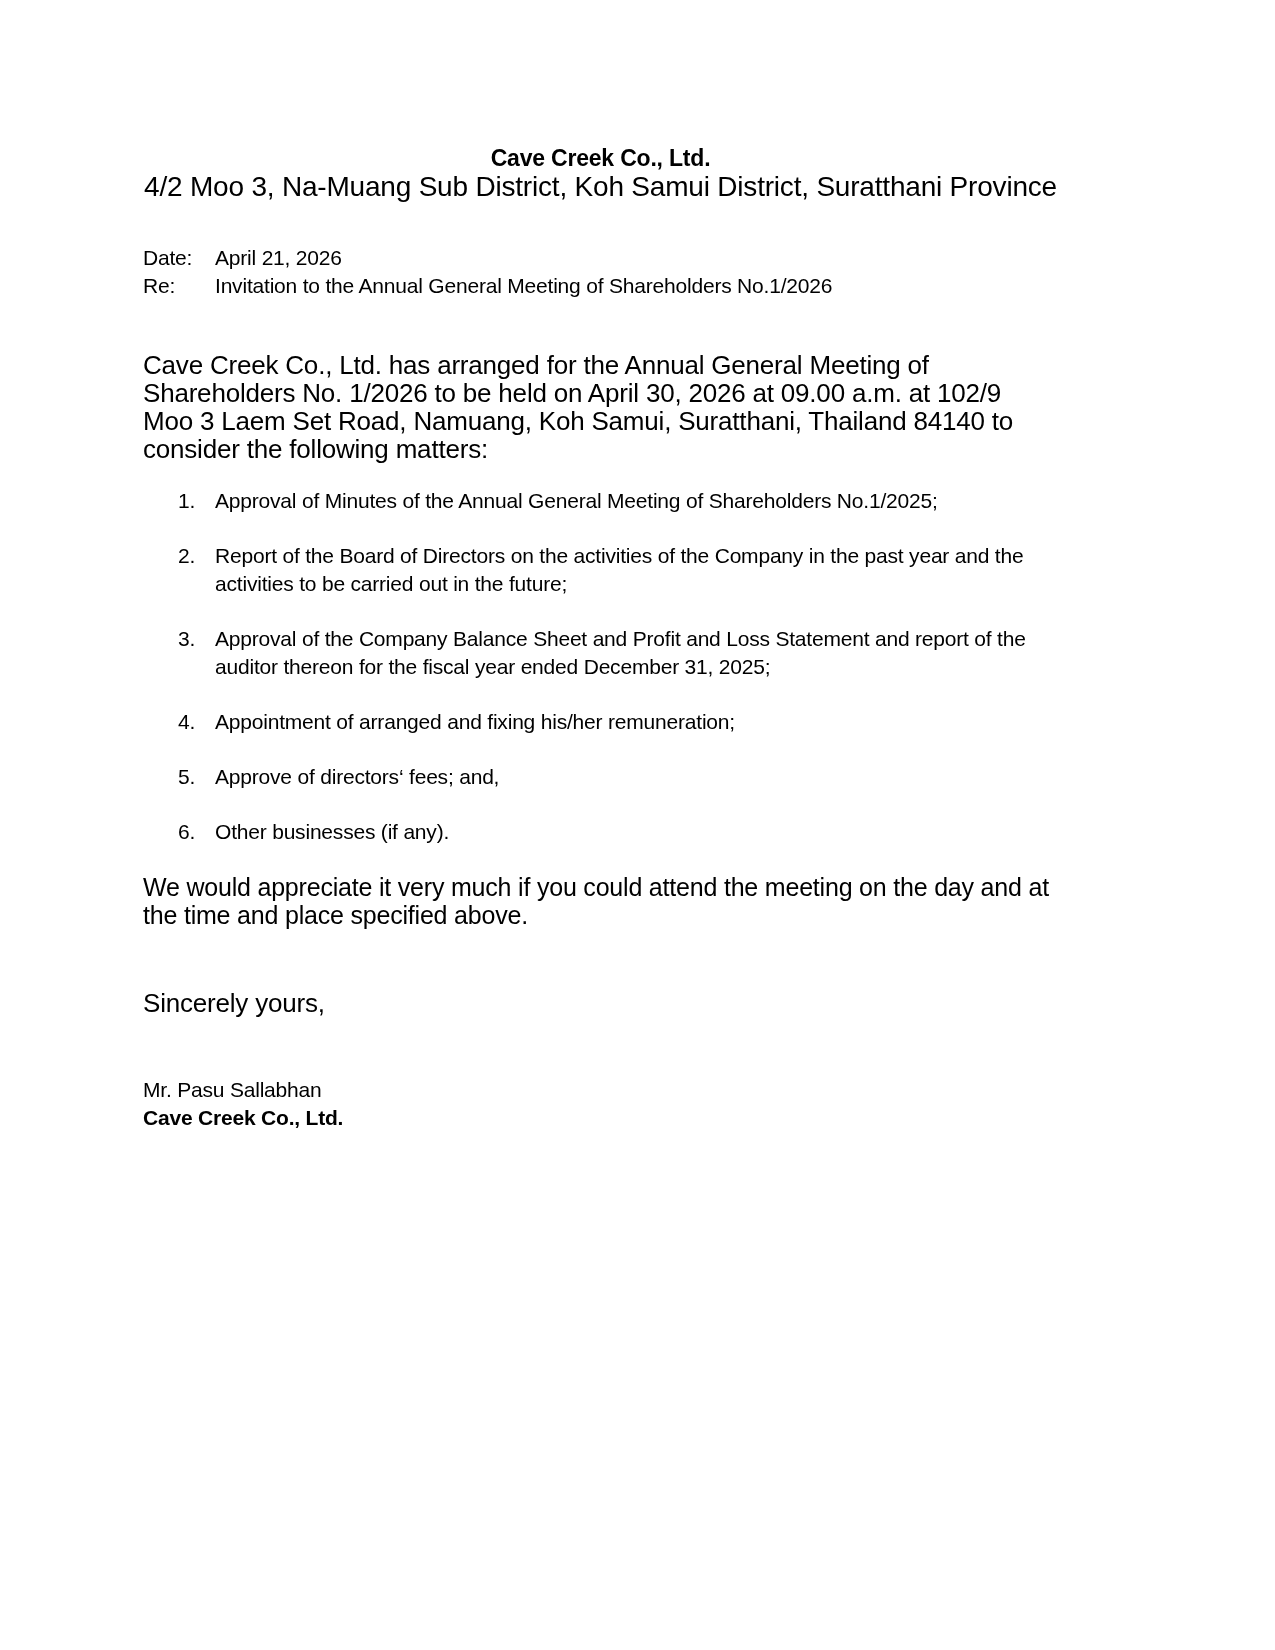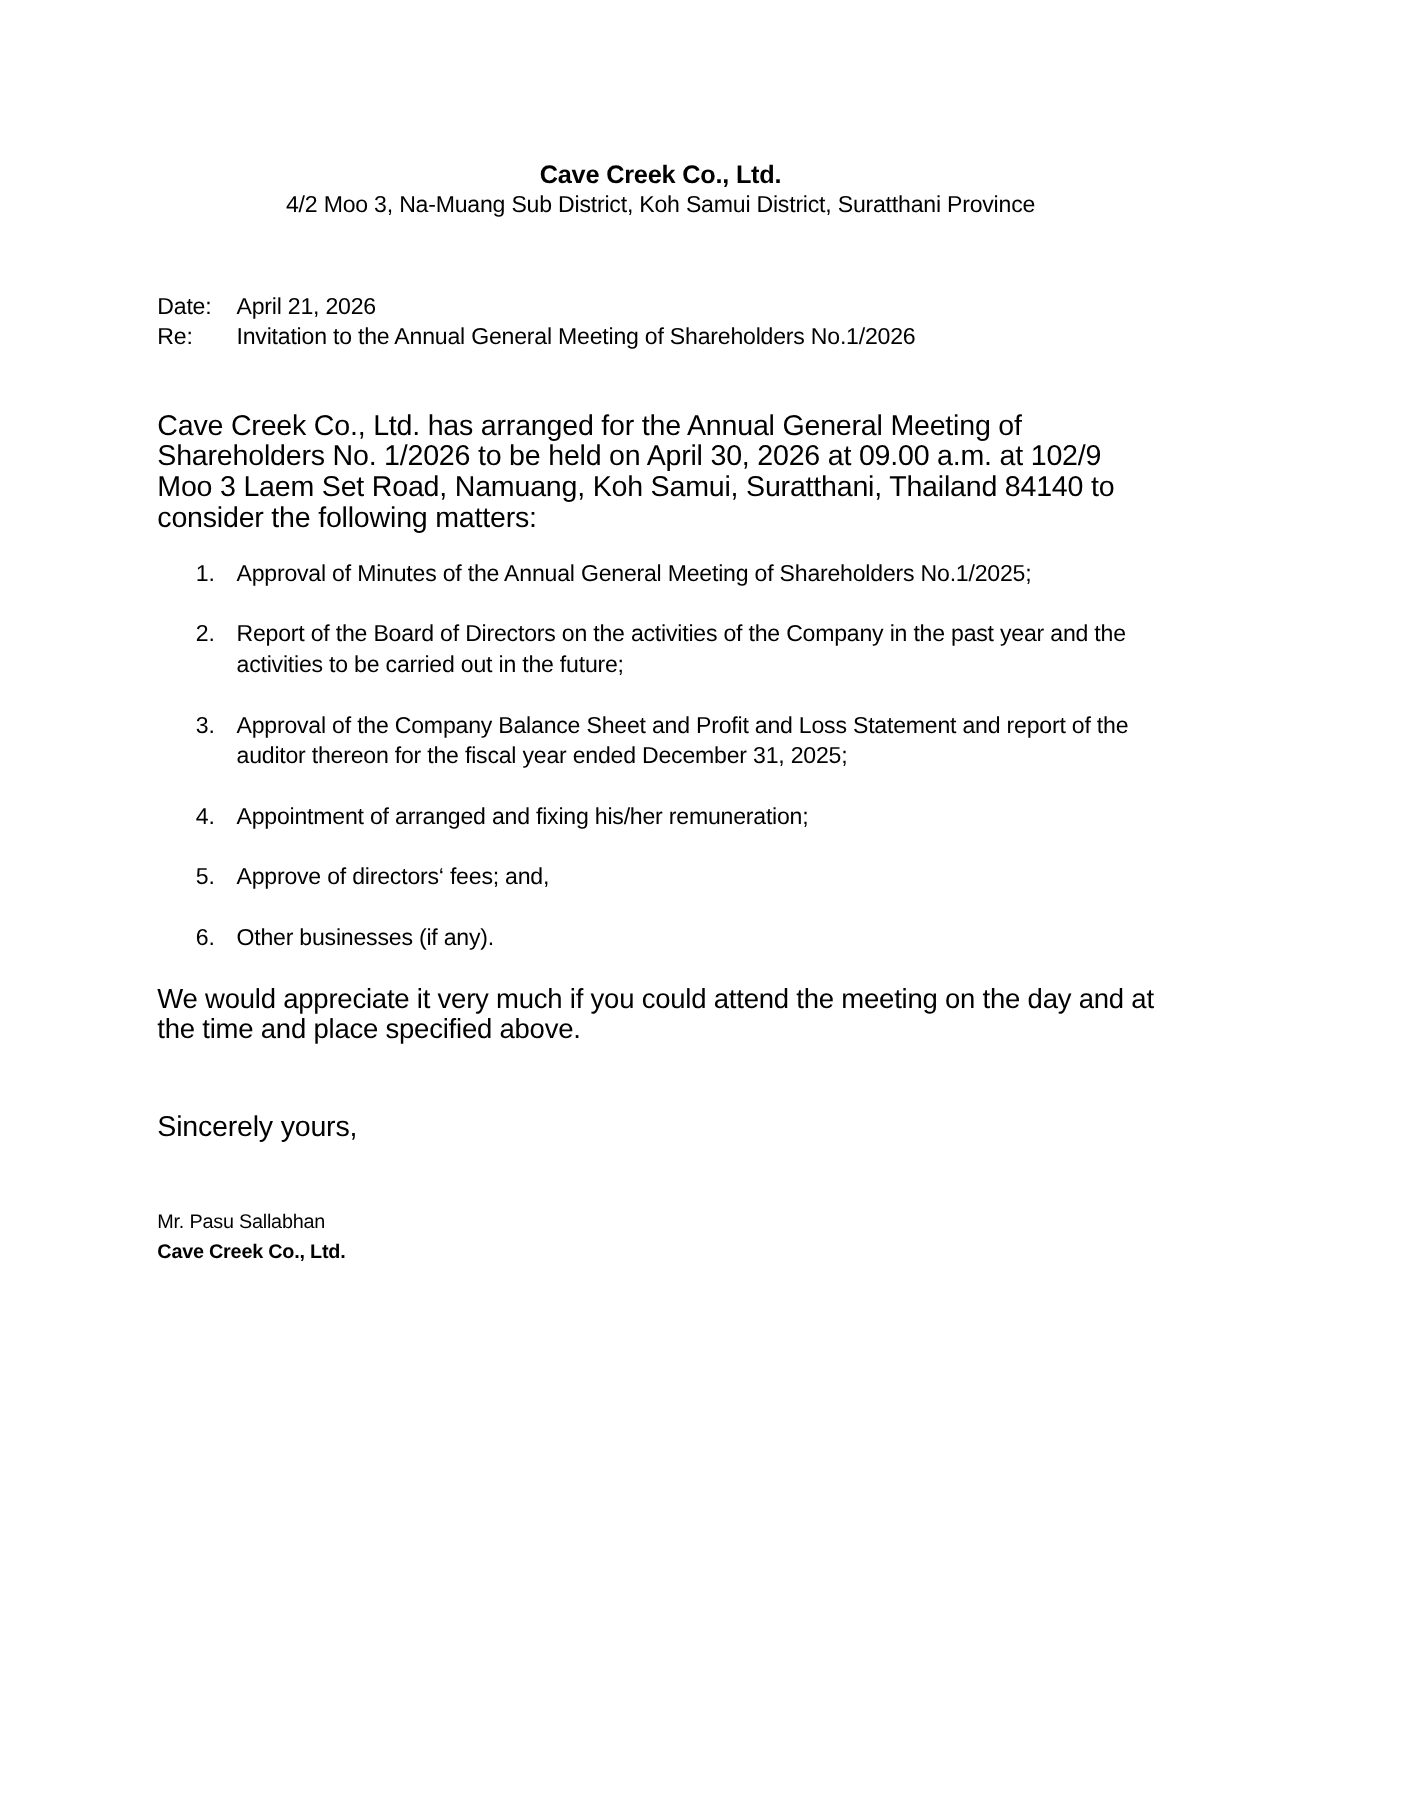--- a/index.html
+++ b/index.html
@@ -27,7 +27,7 @@
   }
   .company-address {
     text-align: center;
-    font-size: 21px;
+    font-size: 28px;
     line-height: 28px;
   }
   .meta-block { margin-top: 64px; }

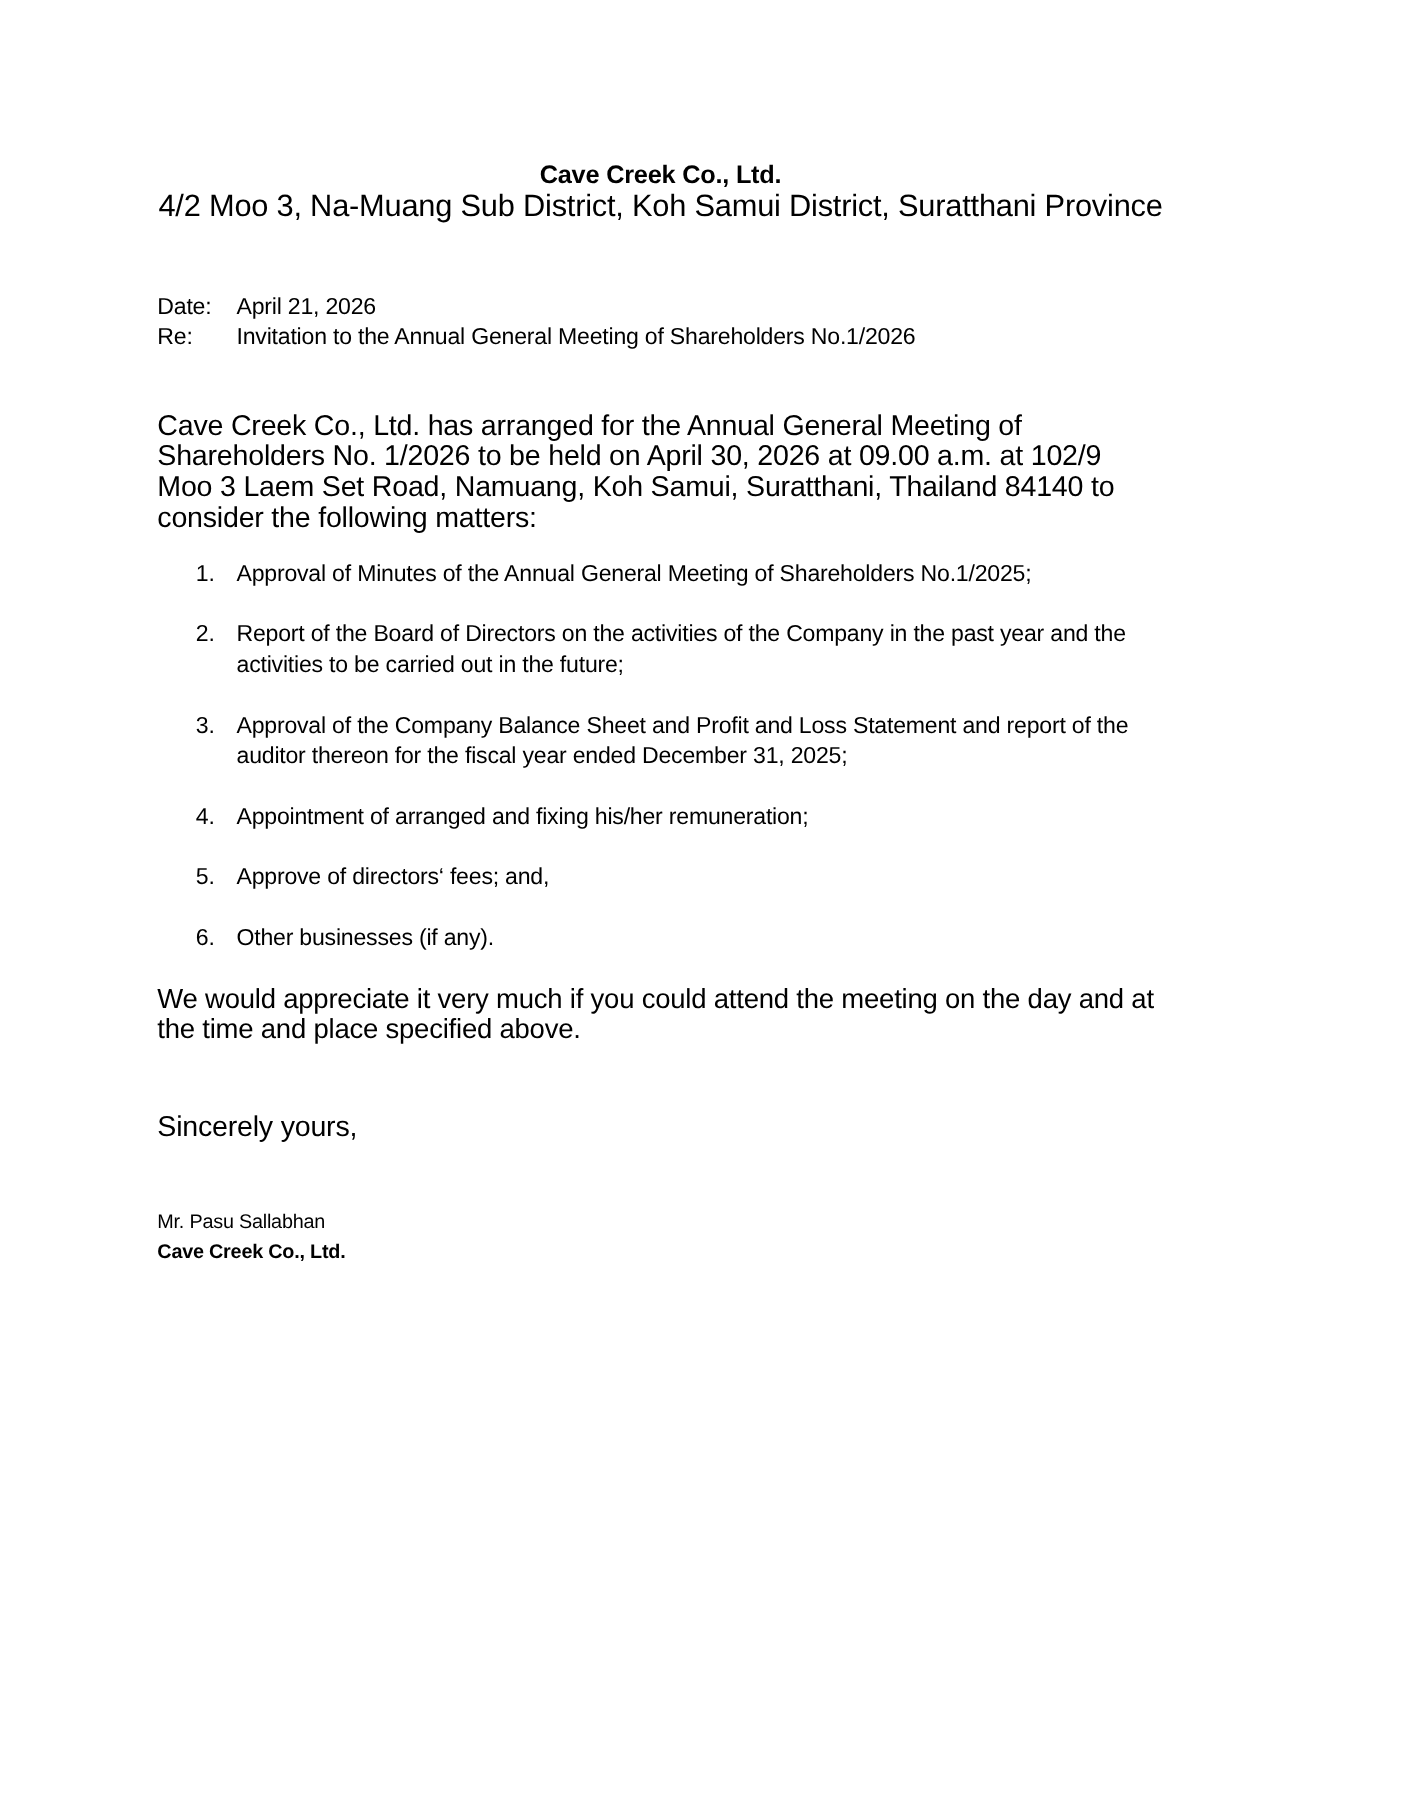--- a/index.html
+++ b/index.html
@@ -30,7 +30,7 @@
     font-size: 28px;
     line-height: 28px;
   }
-  .meta-block { margin-top: 64px; }
+  .meta-block { margin-top: 43px; }
   .meta-row {
     display: flex;
     font-size: 21px;

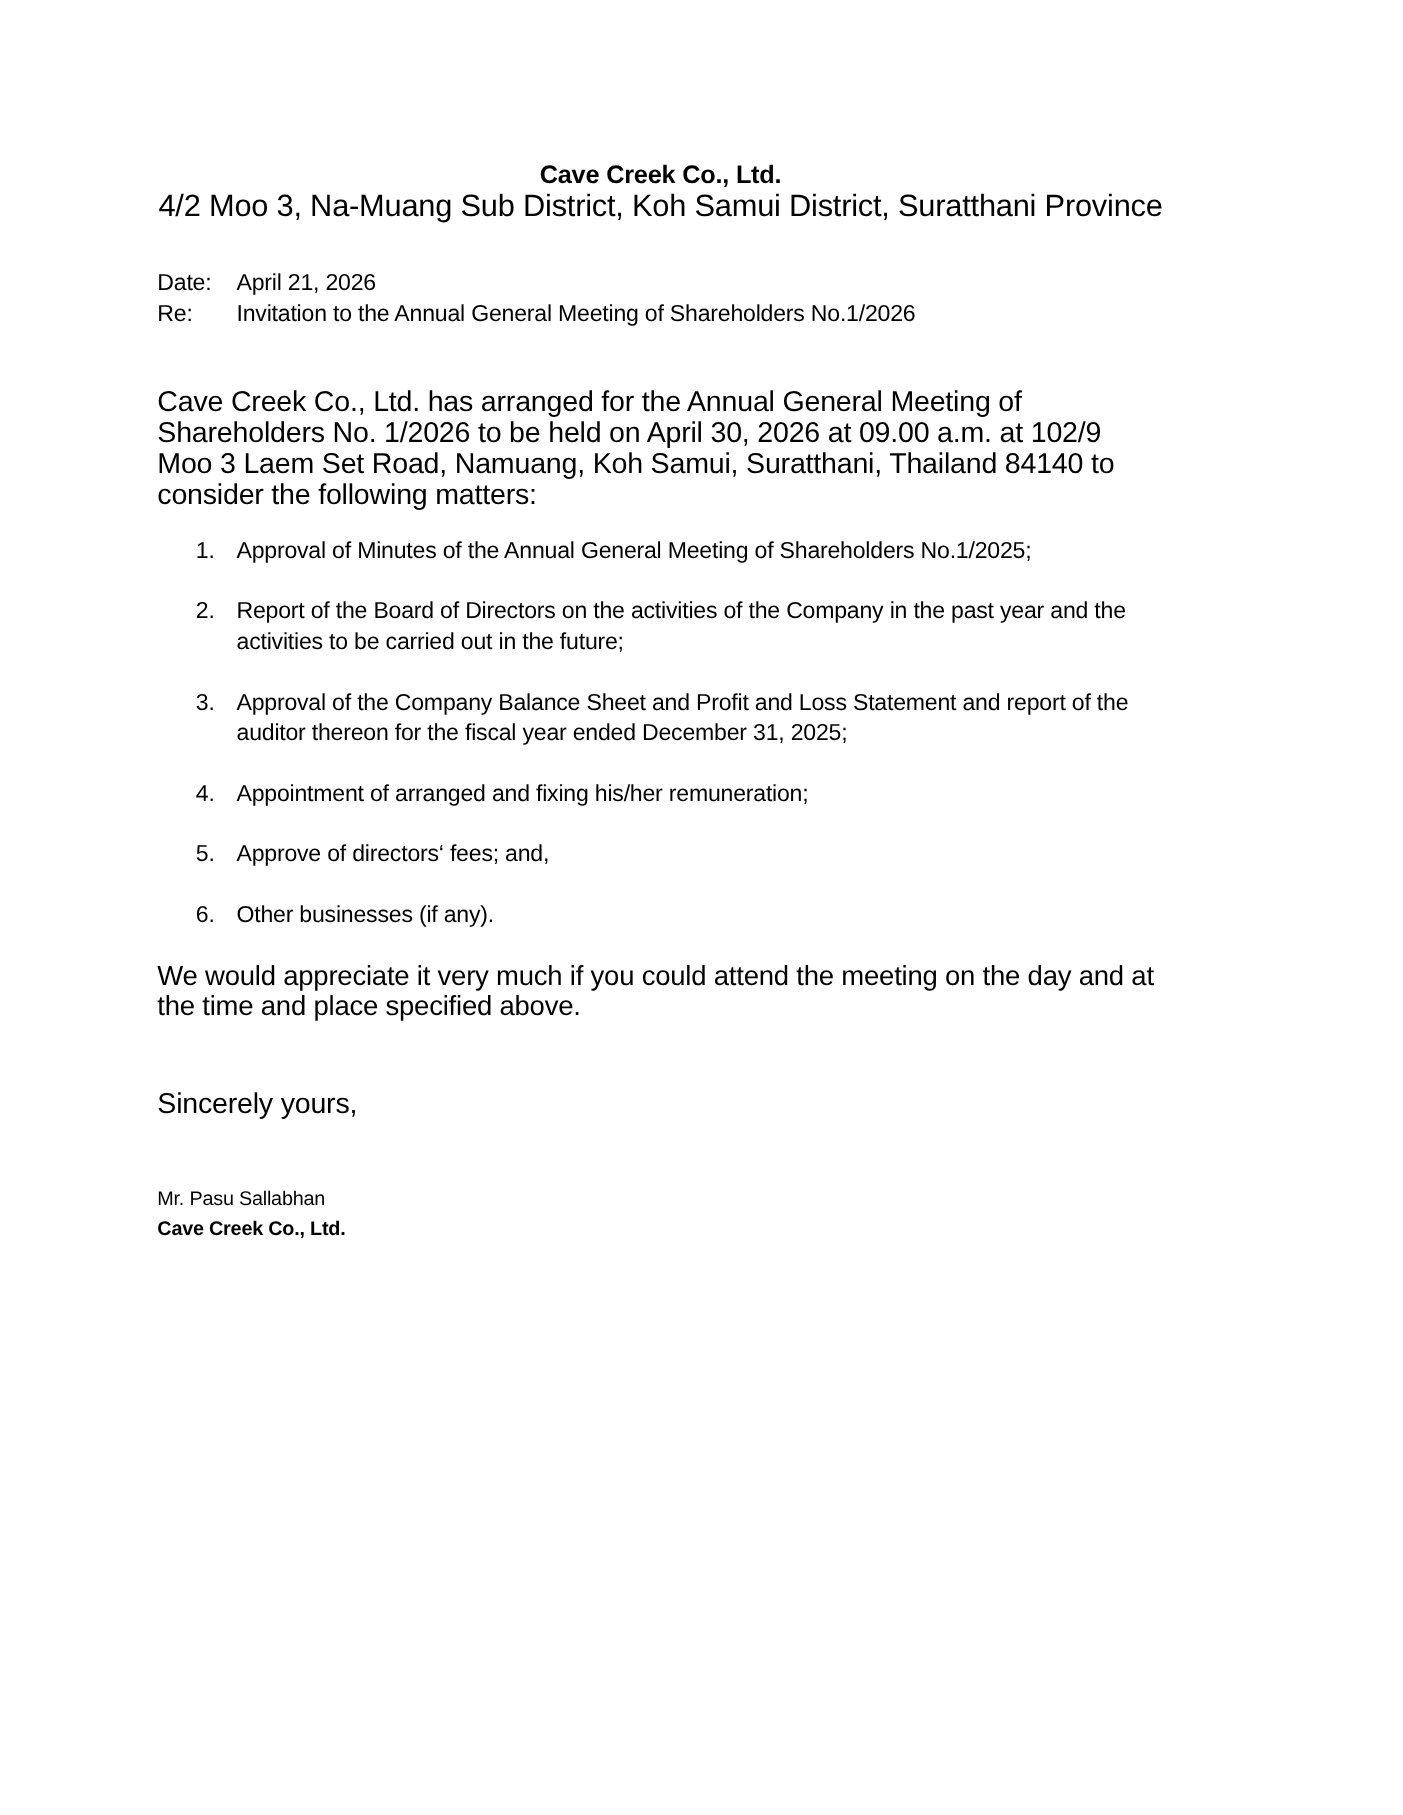--- a/index.html
+++ b/index.html
@@ -67,7 +67,7 @@
   }
   .signature {
     margin-top: 59px;
-    font-size: 18px;
+    font-size: 21px;
     line-height: 27.5px;
   }
   .sig-company { font-weight: 700; }

